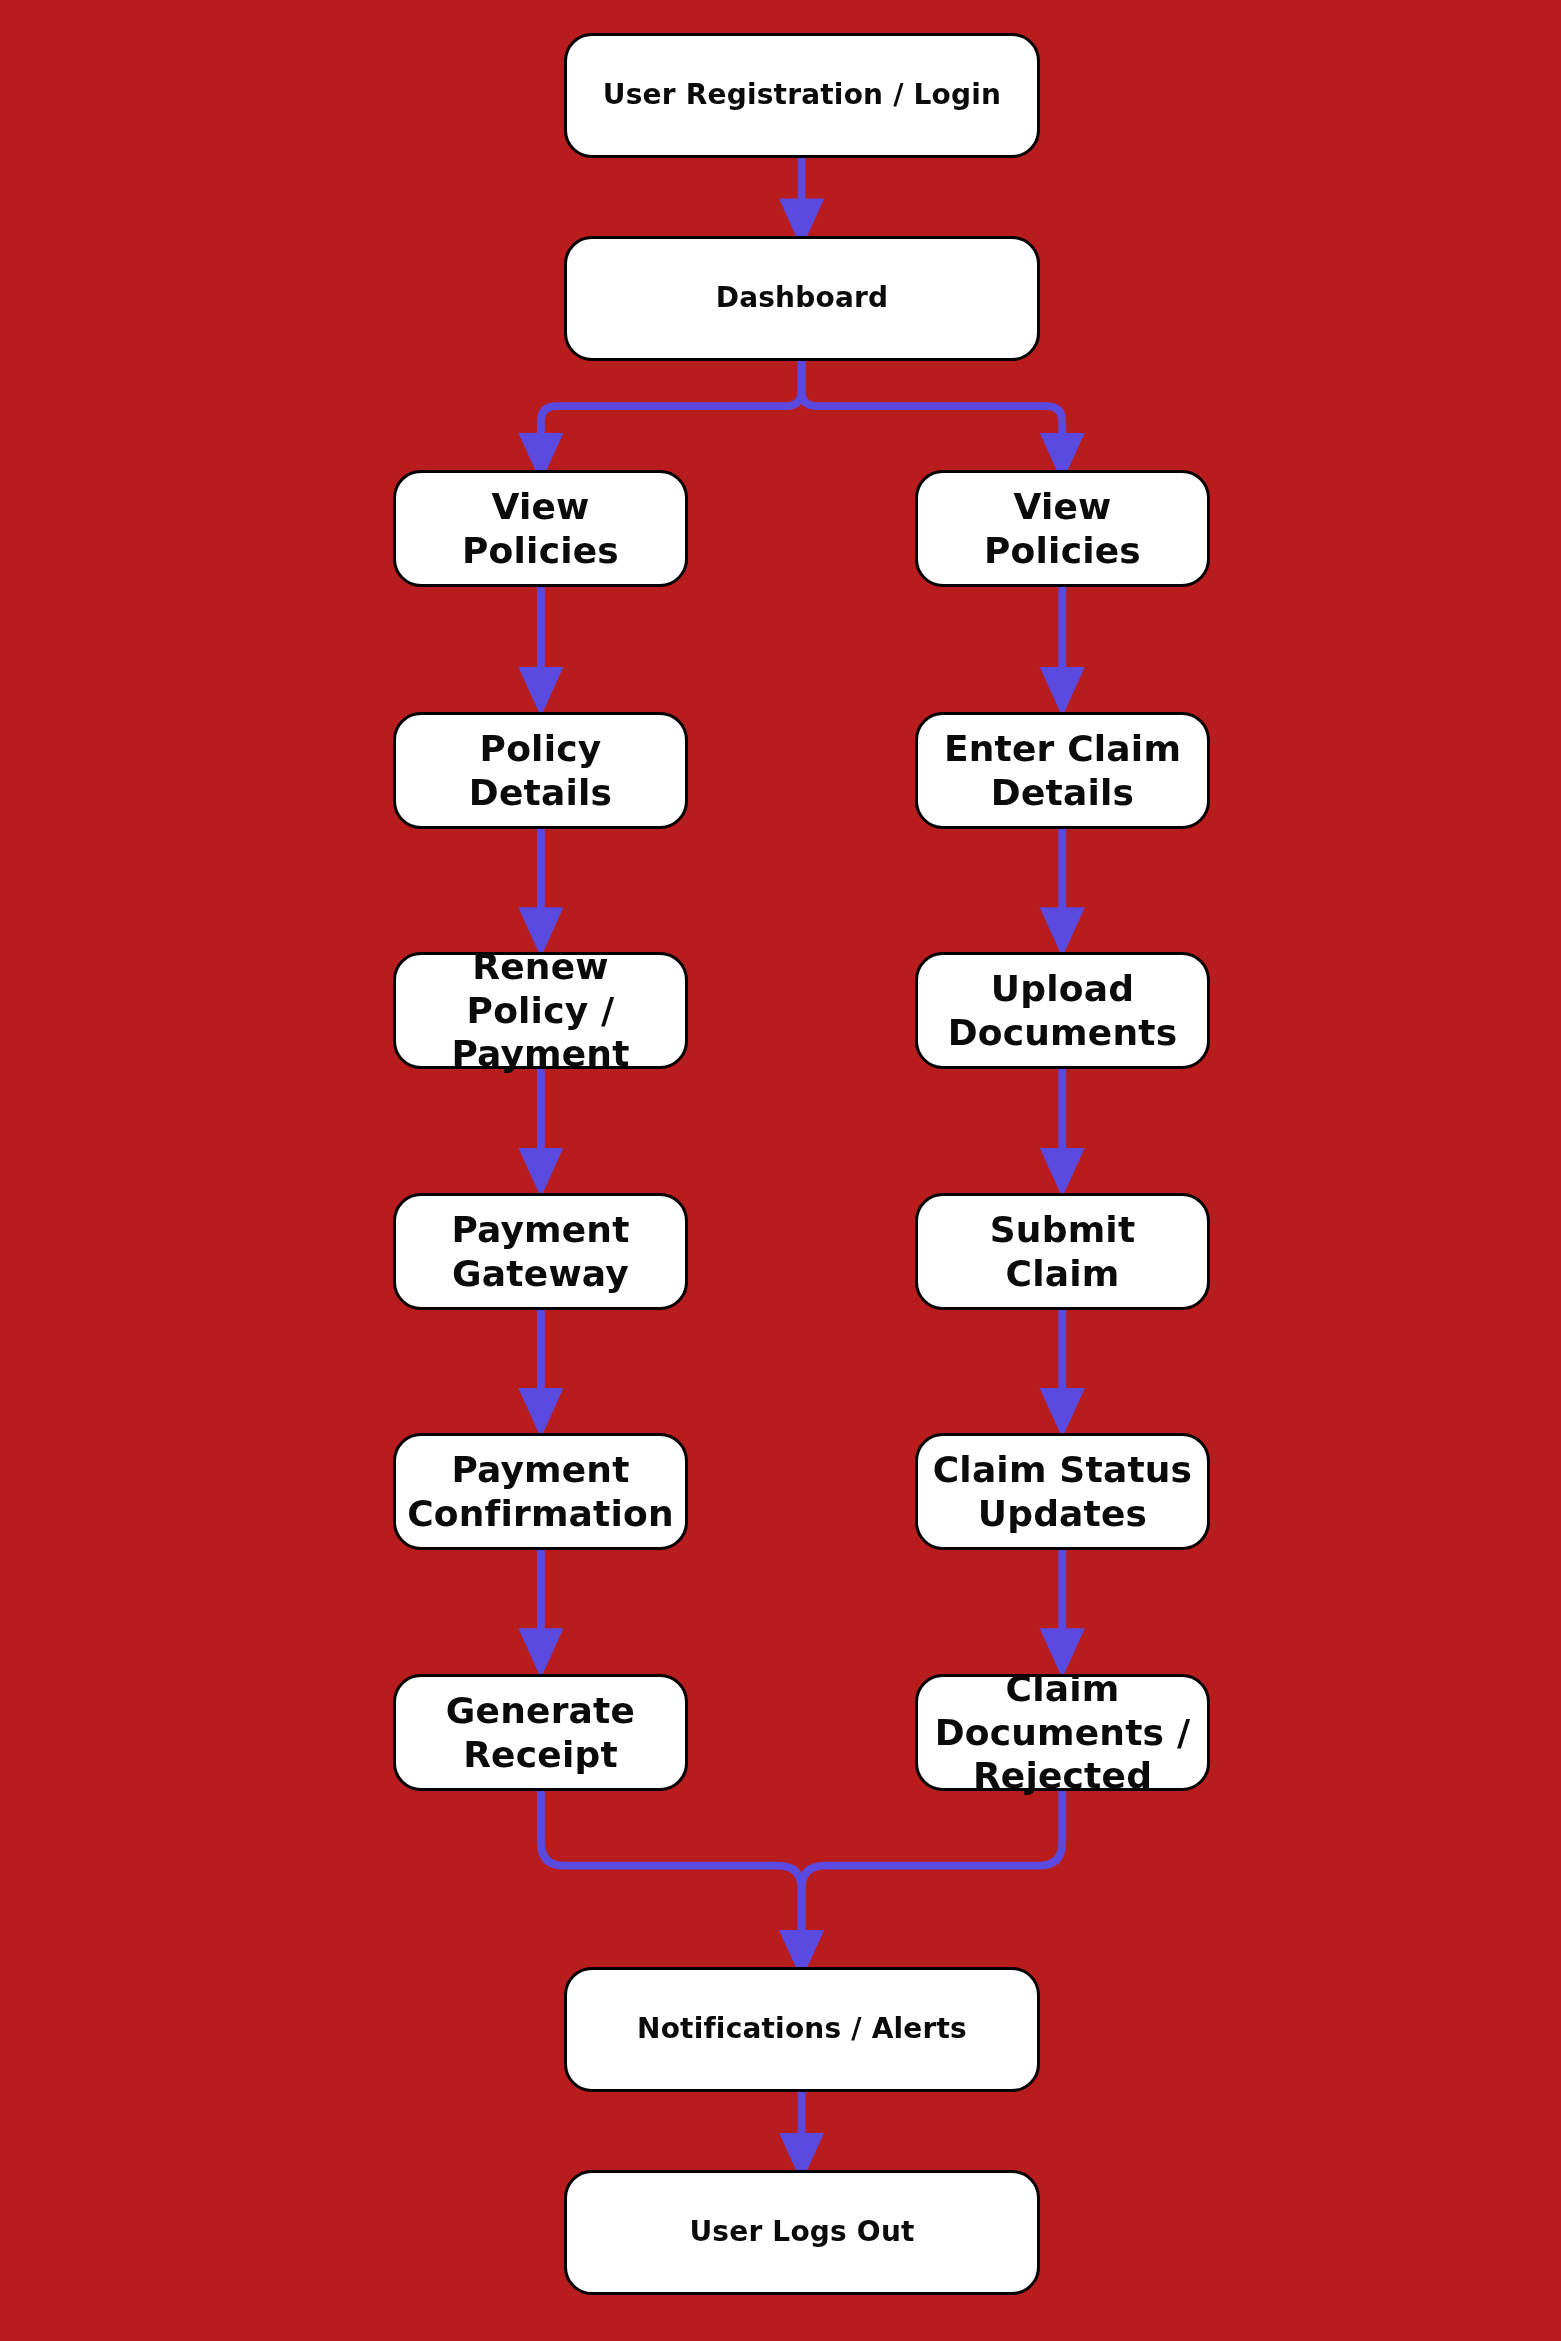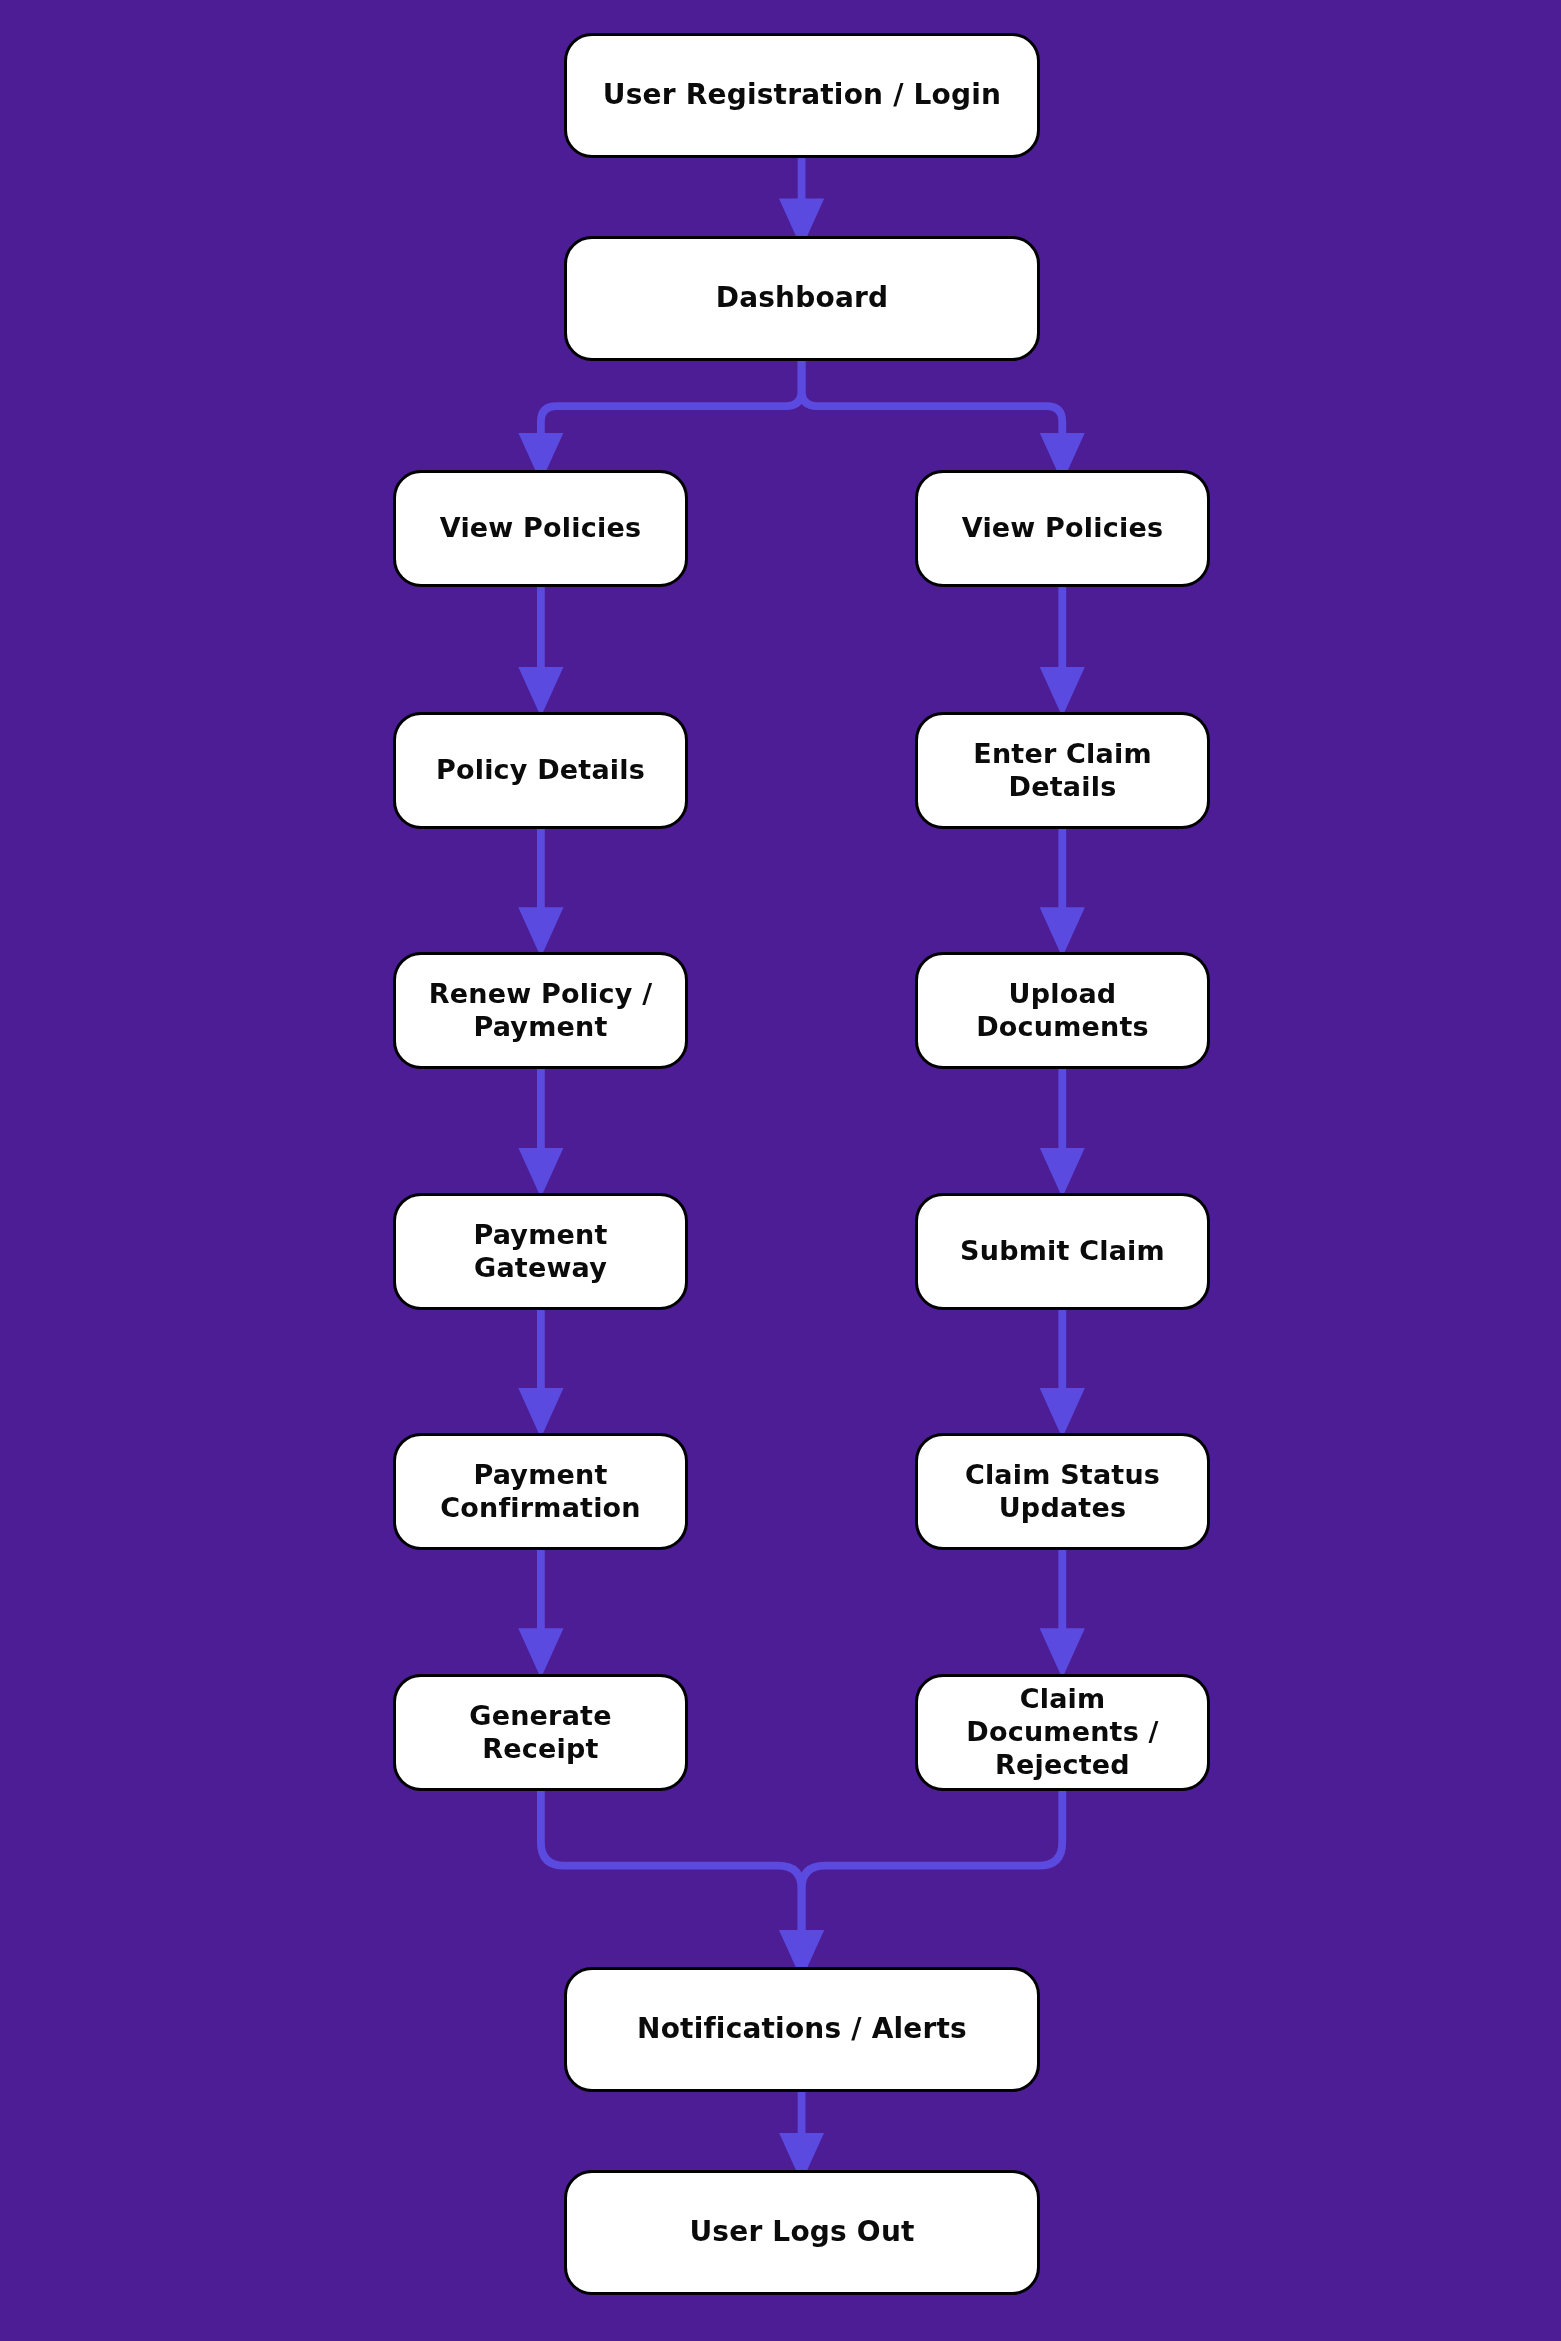--- a/index.html
+++ b/index.html
@@ -17,7 +17,7 @@
     position: relative;
     width: 1561px;
     height: 2342px;
-    background: #4c1d95;
+    background: #b91c1c;
   }
   svg.edges {
     position: absolute;

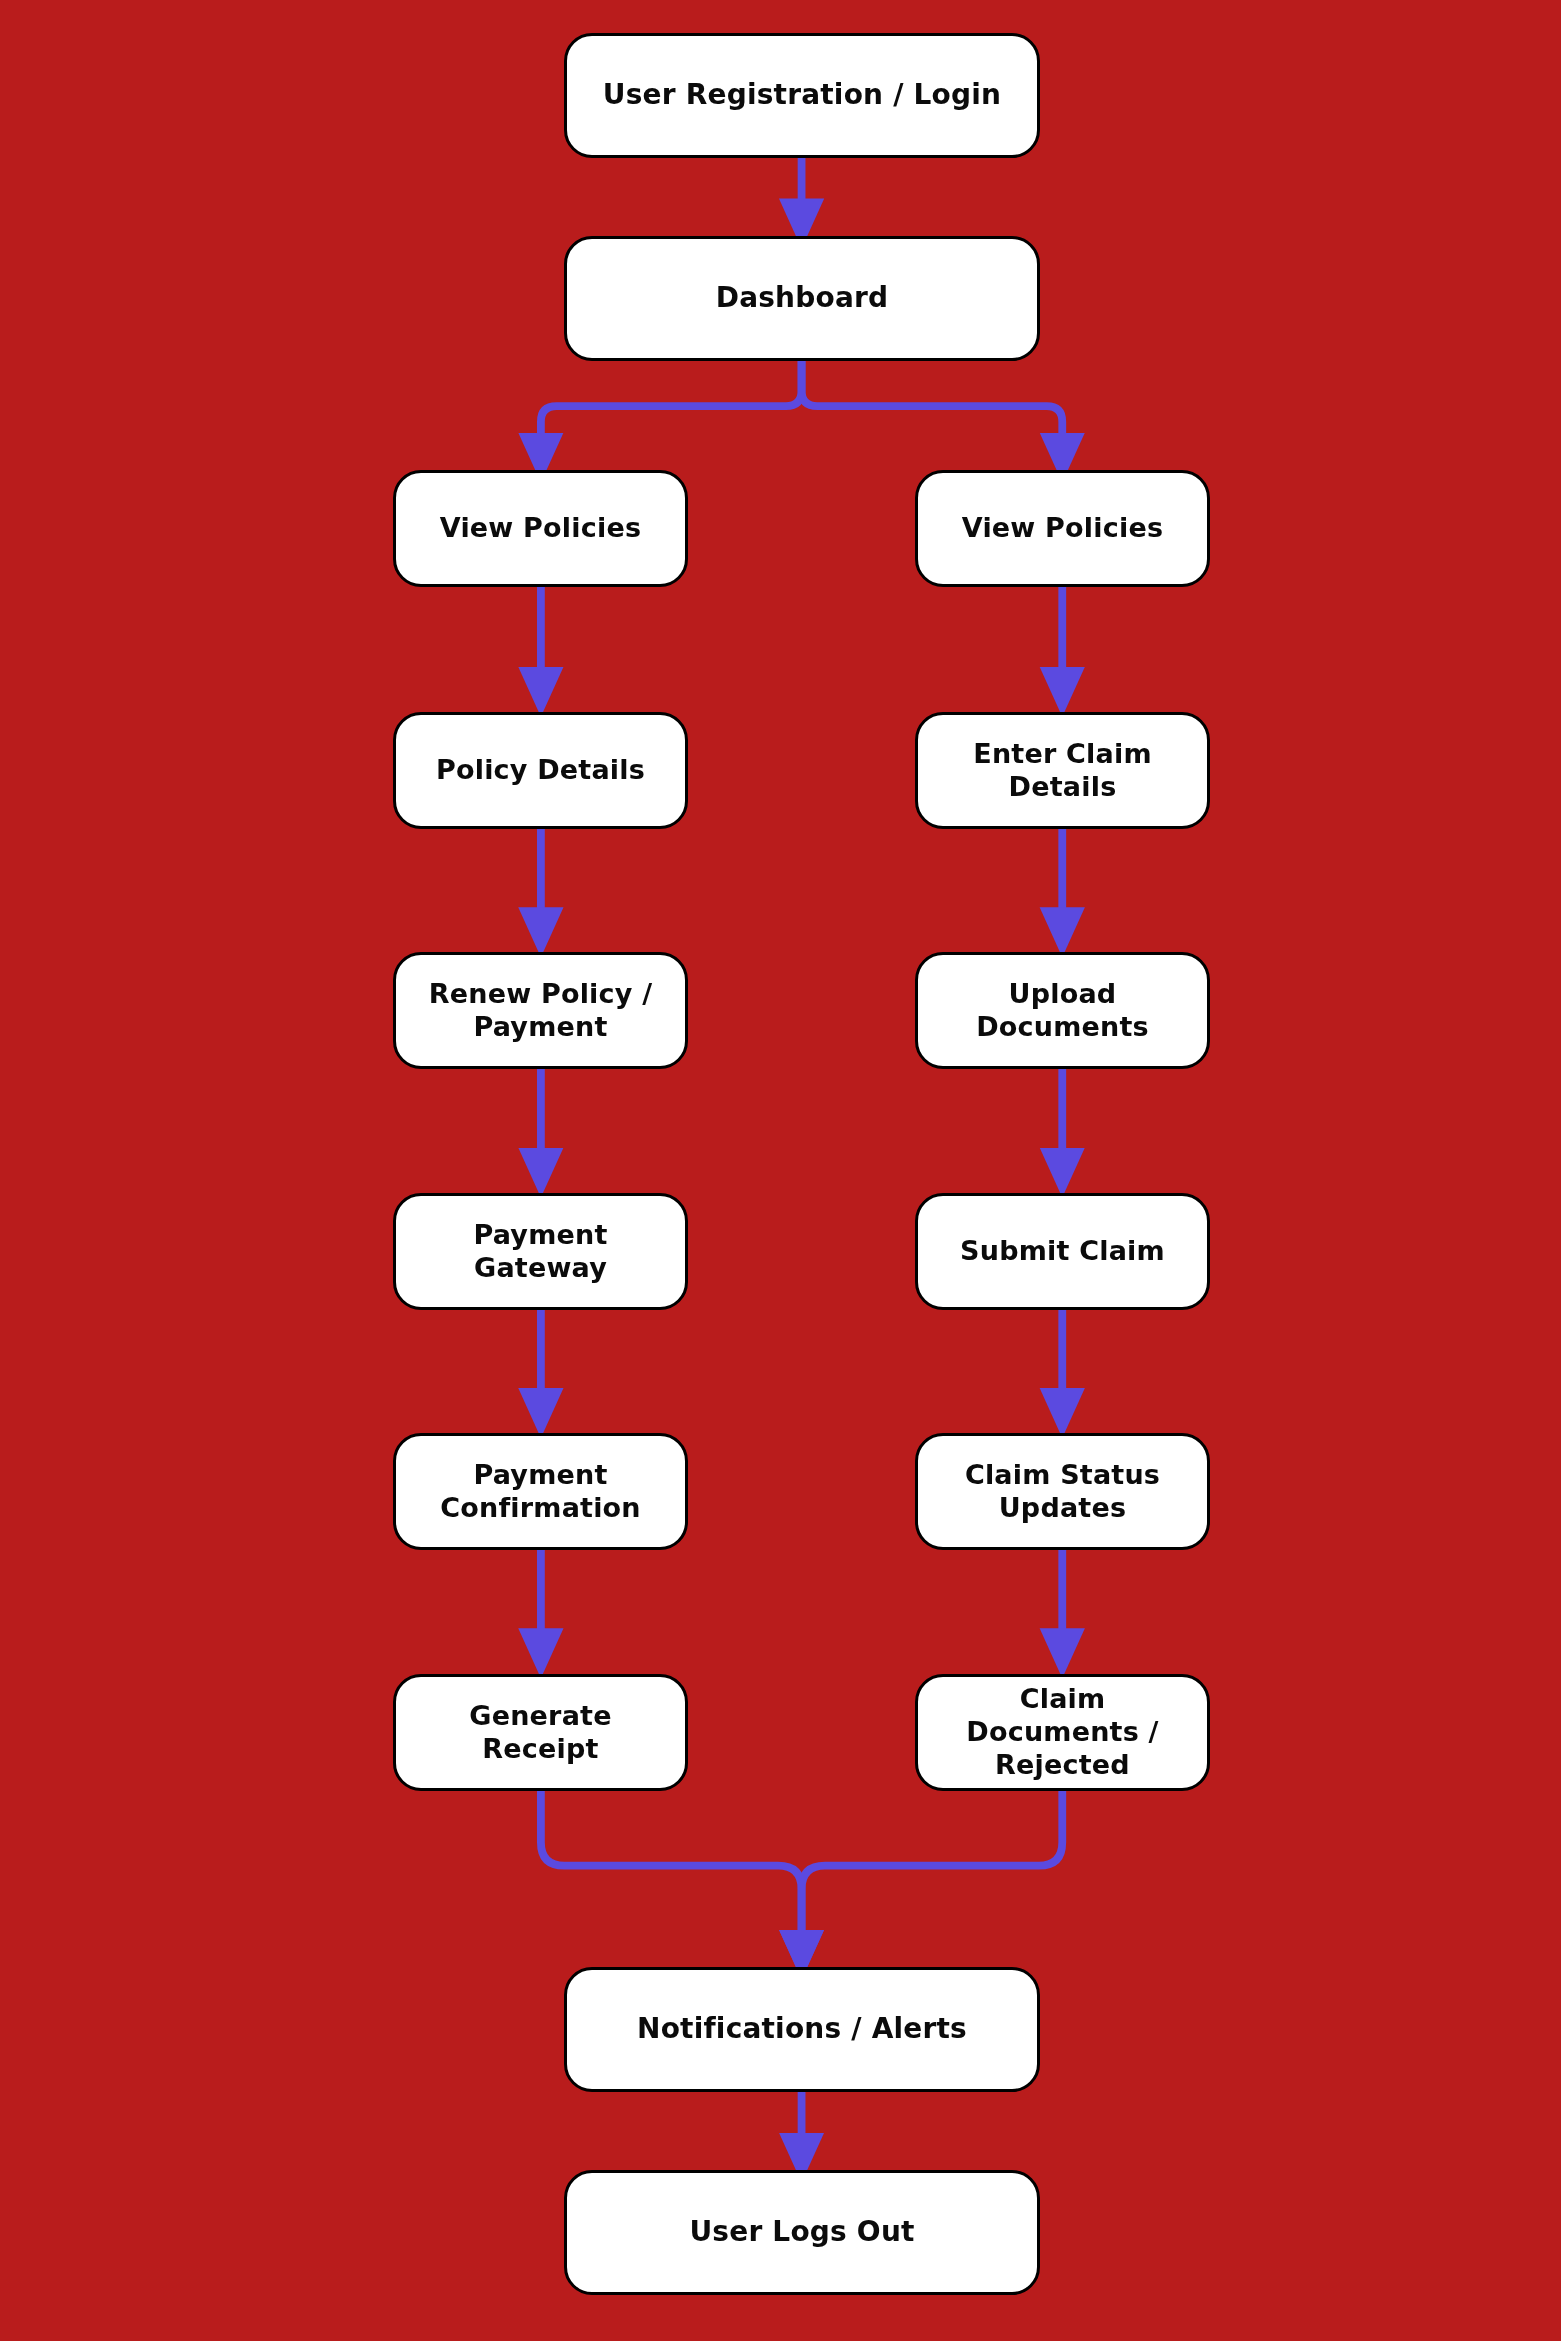--- a/index.html
+++ b/index.html
@@ -38,7 +38,7 @@
     text-align: center;
     color: #0b0b0b;
     font-weight: bold;
-    font-size: 27px;
+    font-size: 36px;
     line-height: 1.22;
     padding: 4.7px 11px;
     letter-spacing: 0.2px;

